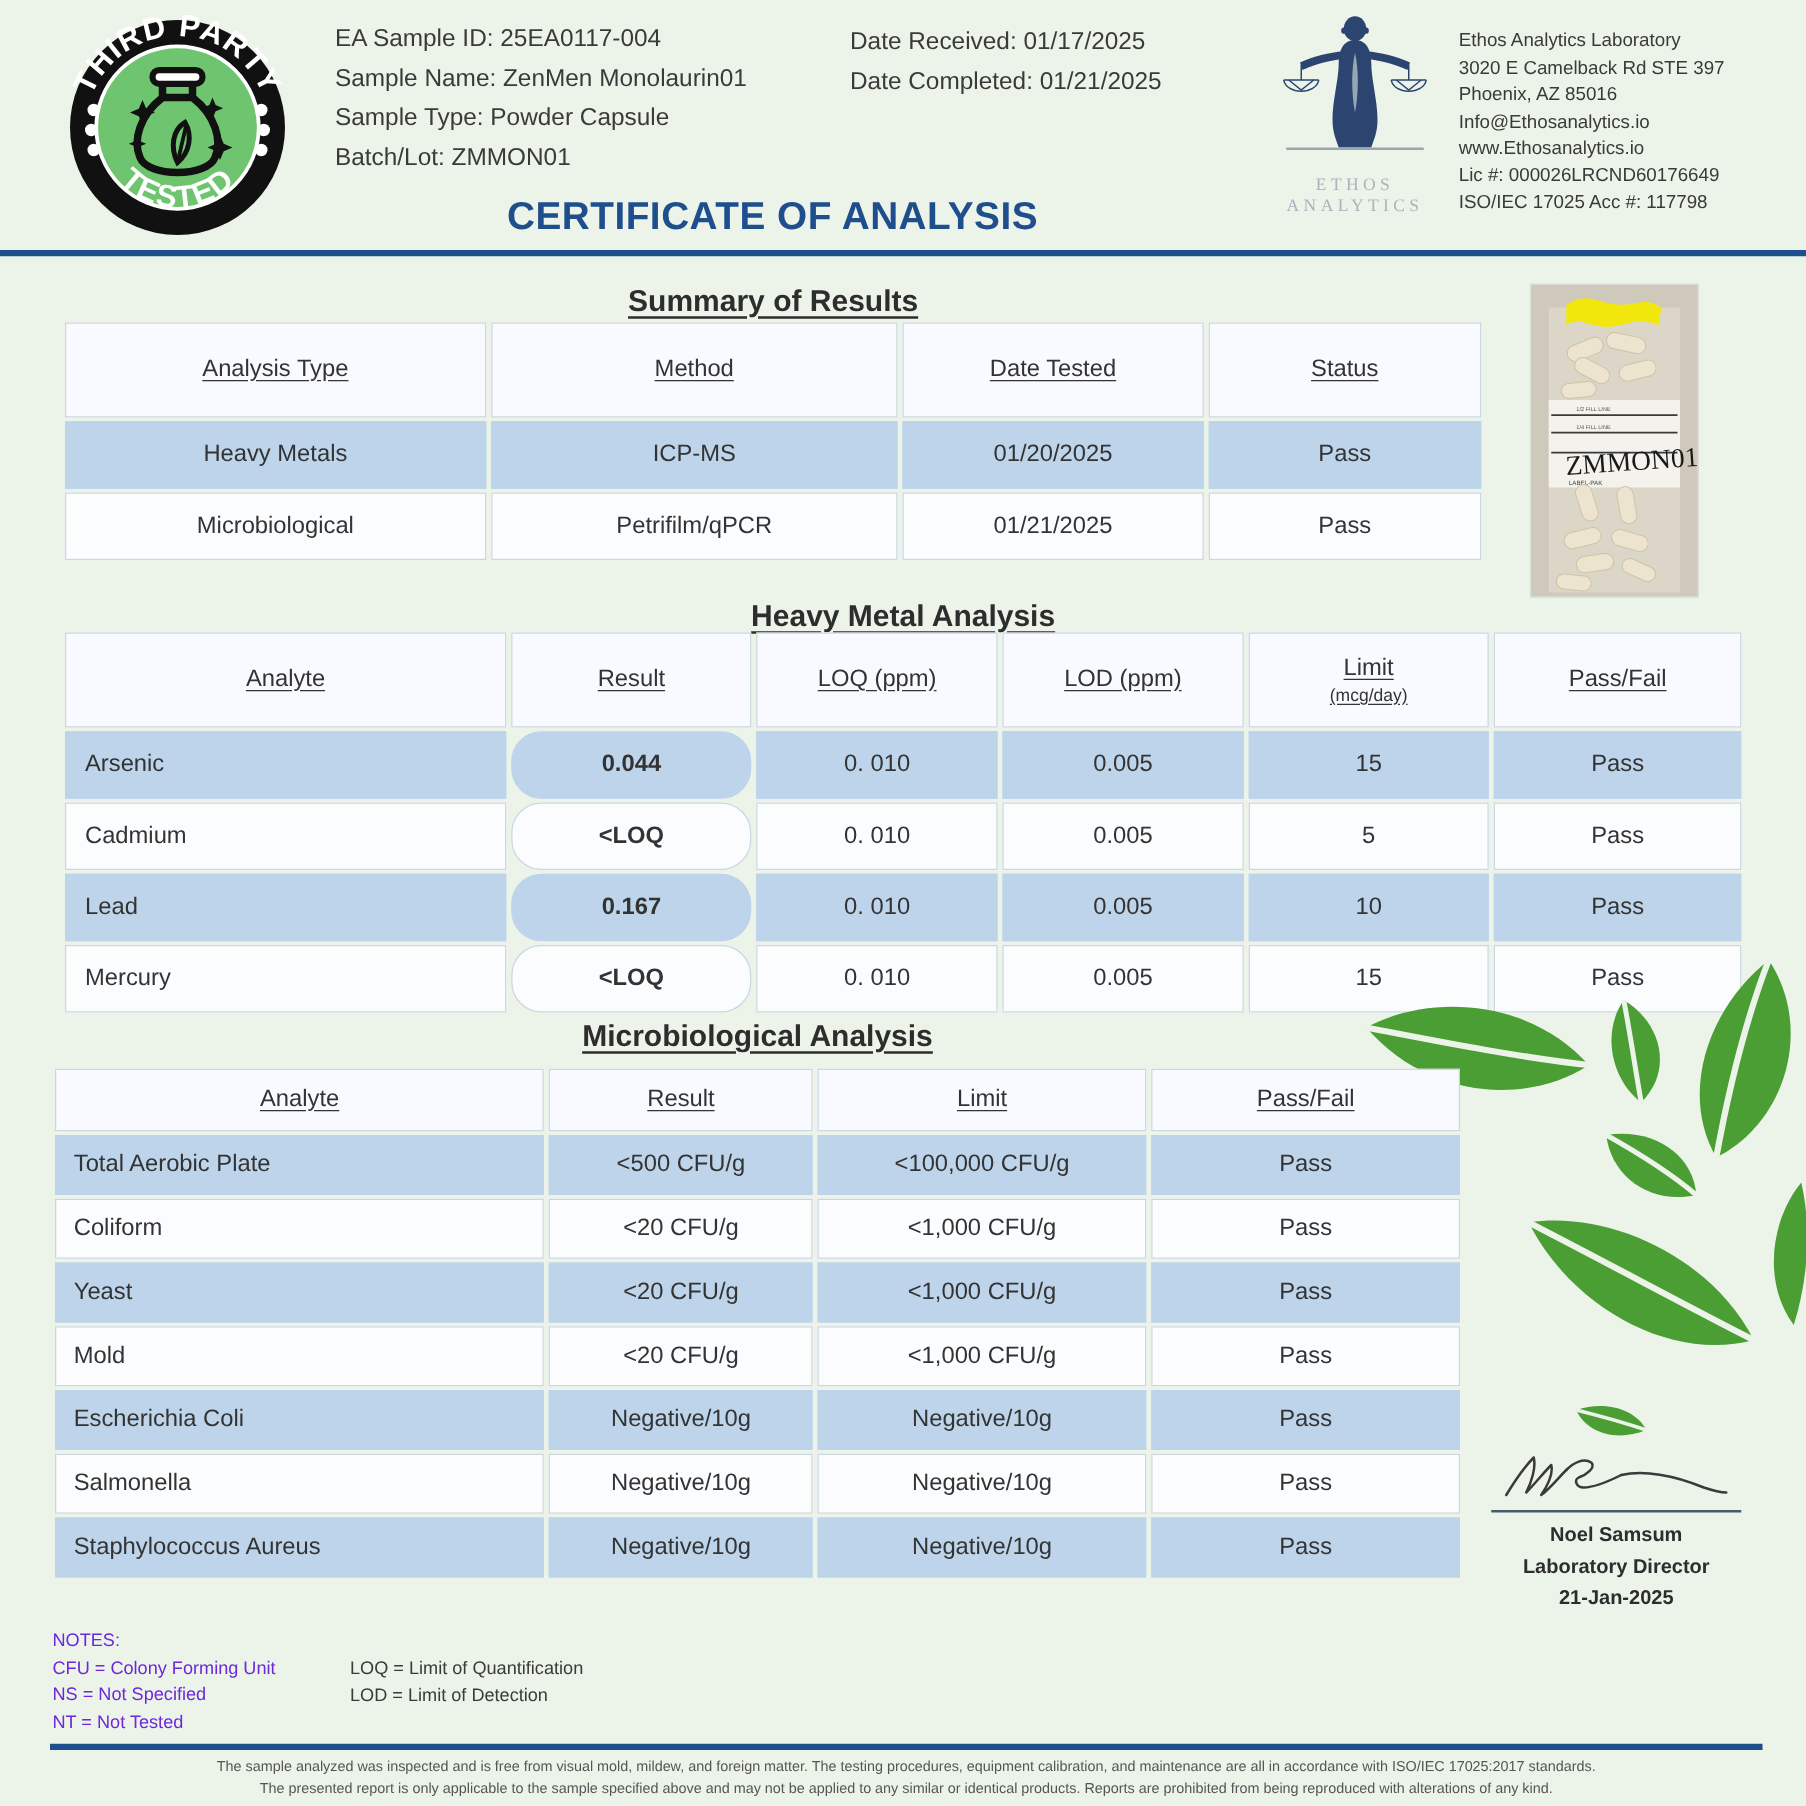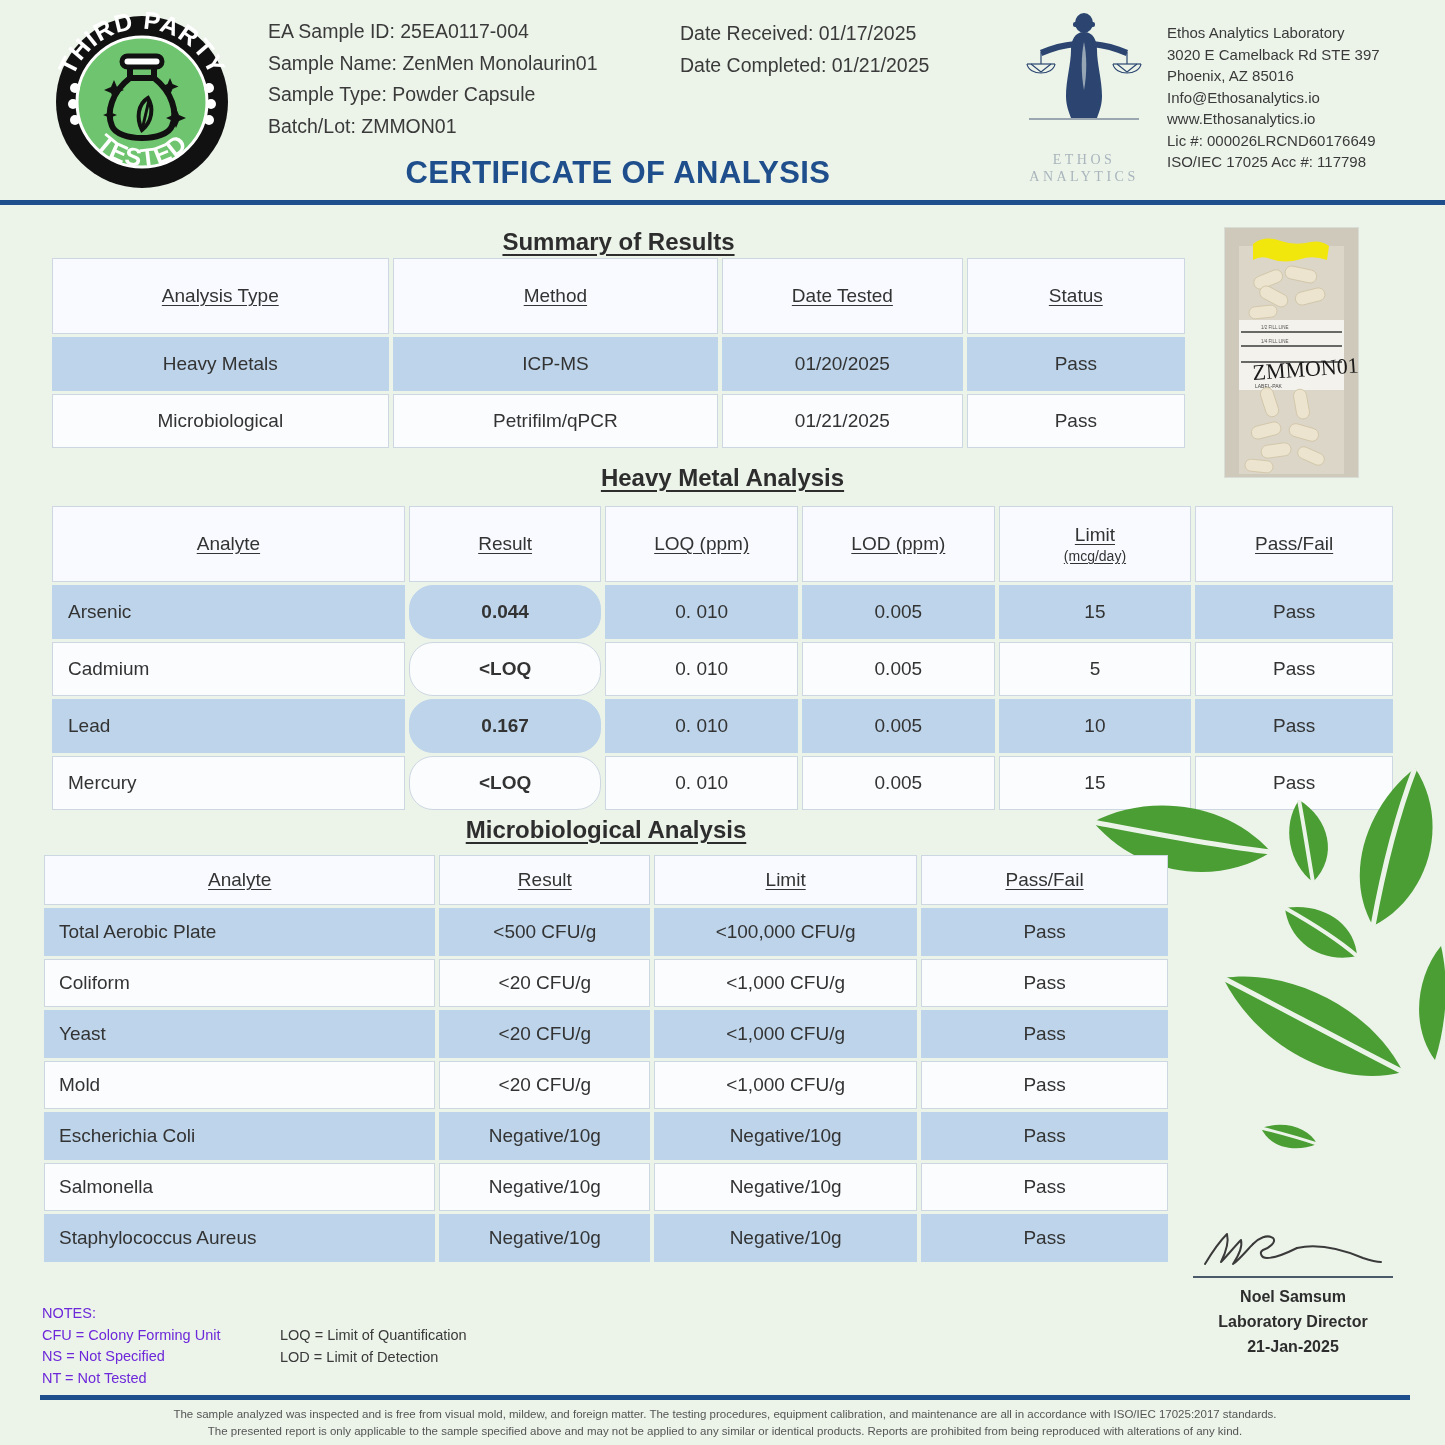--- a/index.html
+++ b/index.html
@@ -82,7 +82,7 @@
     font-size: 14px;
     letter-spacing: 3.5px;
     line-height: 17px;
-    margin-top: 11px;
+    margin-top: 0;
   }
 
   .lab-info {

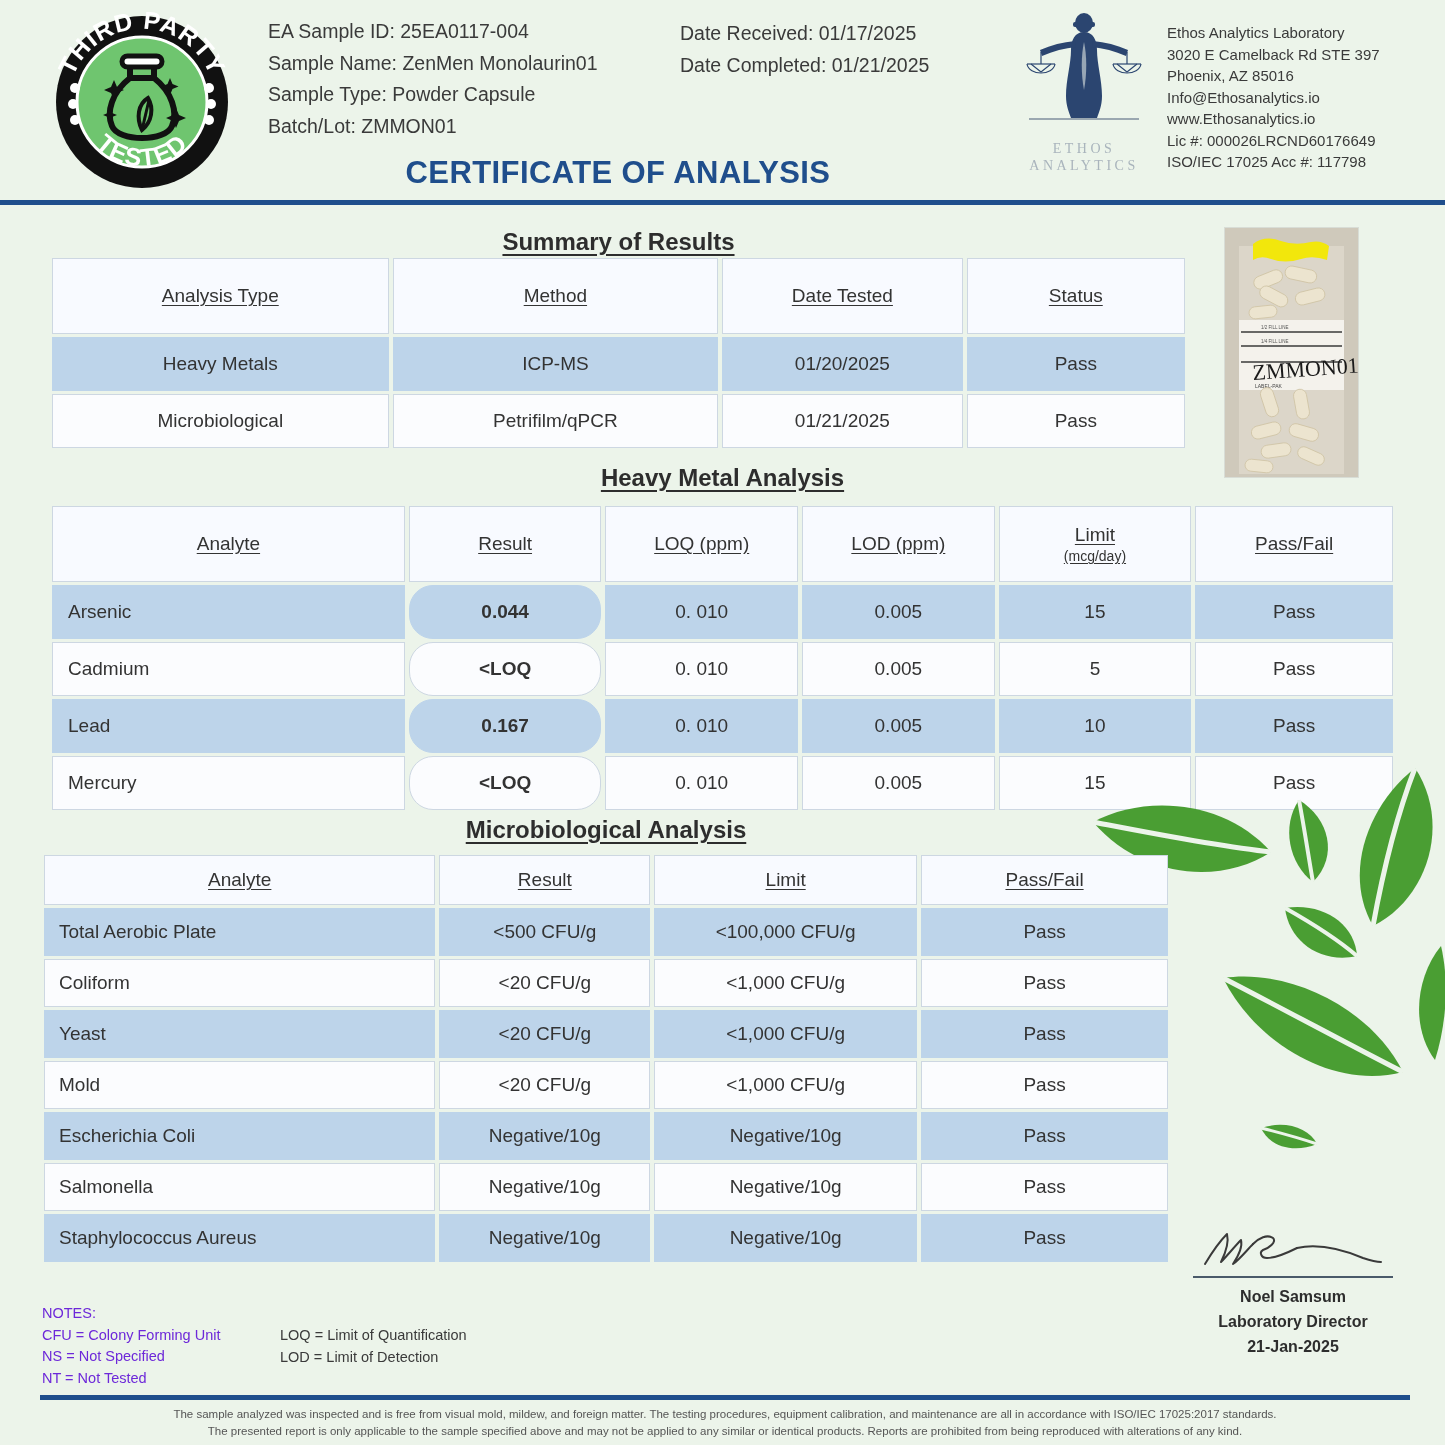--- a/index.html
+++ b/index.html
@@ -473,7 +473,7 @@
     </svg>
   </div>
 
-  <div class="section-title" style="position:absolute; left:48px; top:464px; width:1349px;">Heavy Metal Analysis </div>
+  <div class="section-title" style="position:absolute; left:48px; top:480px; width:1349px;">Heavy Metal Analysis </div>
 
   <table class="tbl-metals">
     <colgroup>

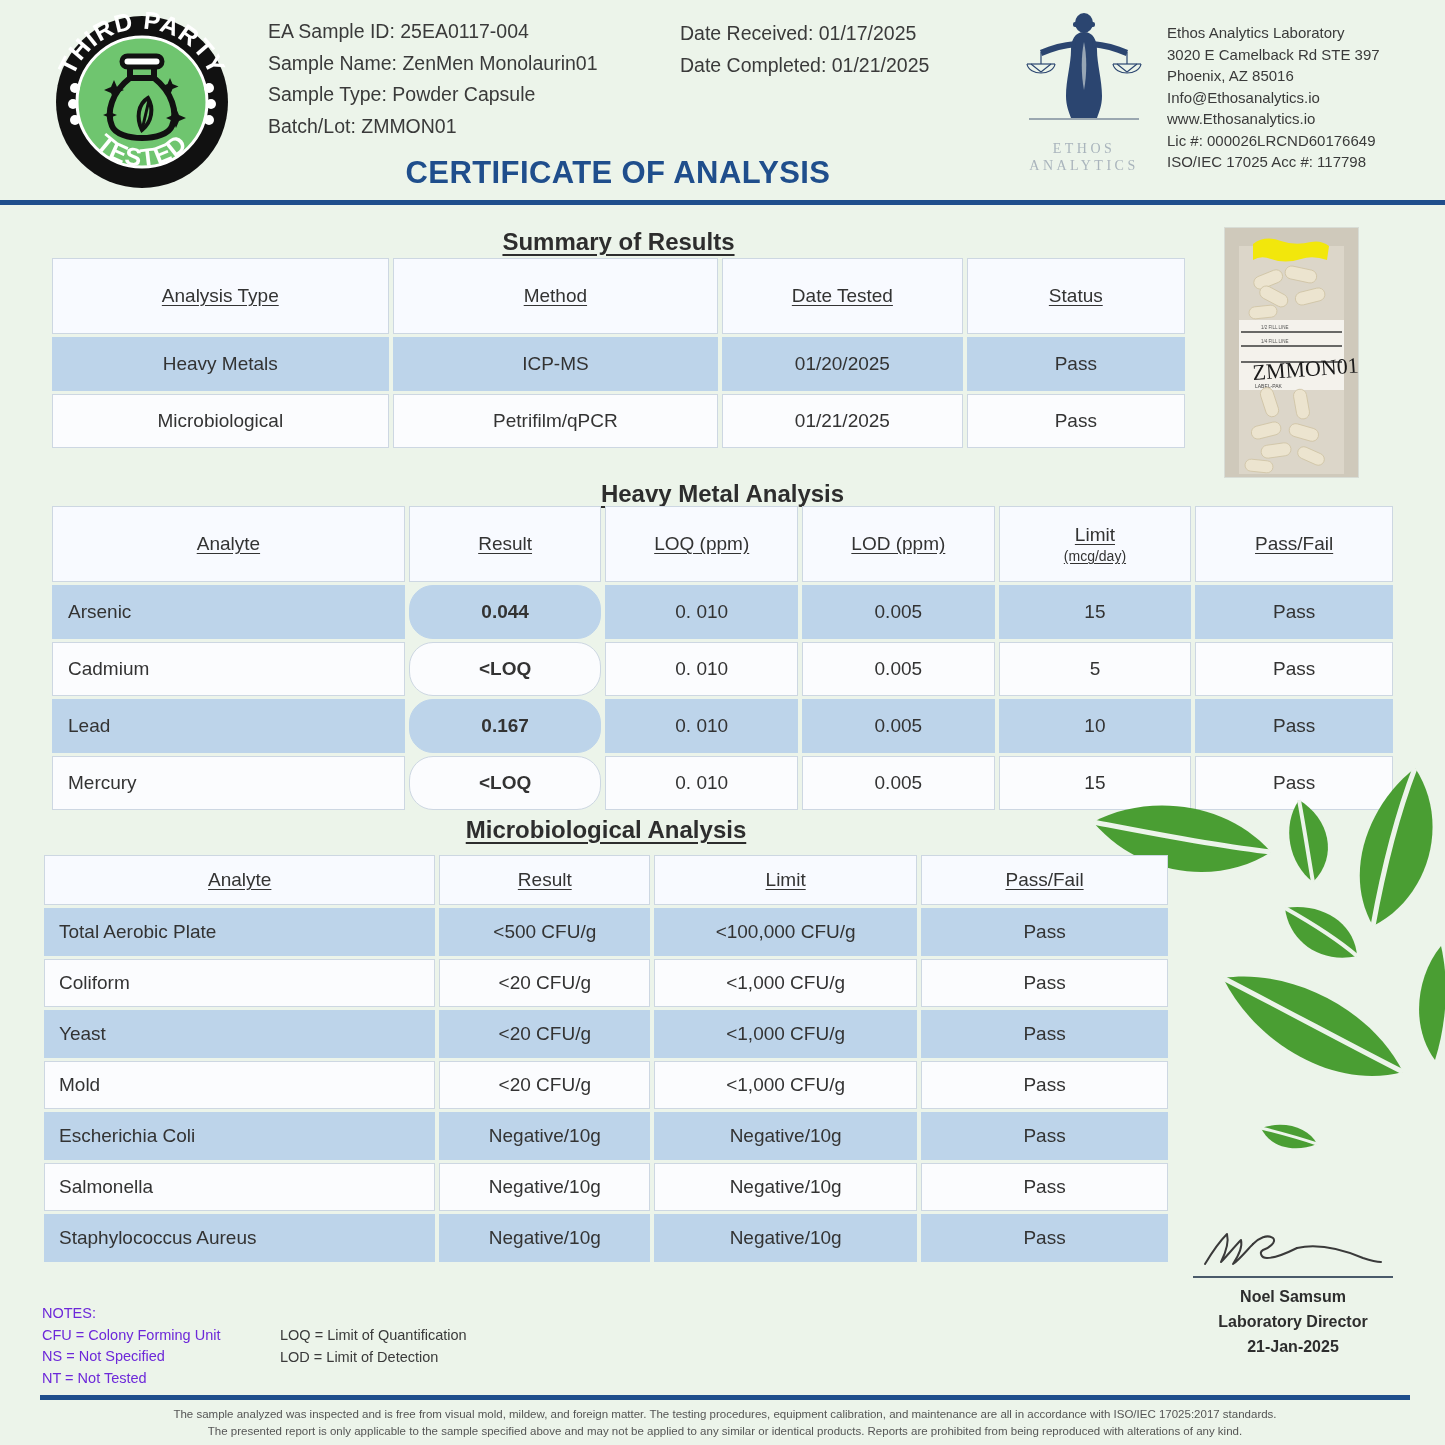--- a/index.html
+++ b/index.html
@@ -249,7 +249,7 @@
   .sig-block {
     position: absolute;
     left: 1193px;
-    top: 1228px;
+    top: 1160px;
     width: 200px;
     text-align: center;
   }

